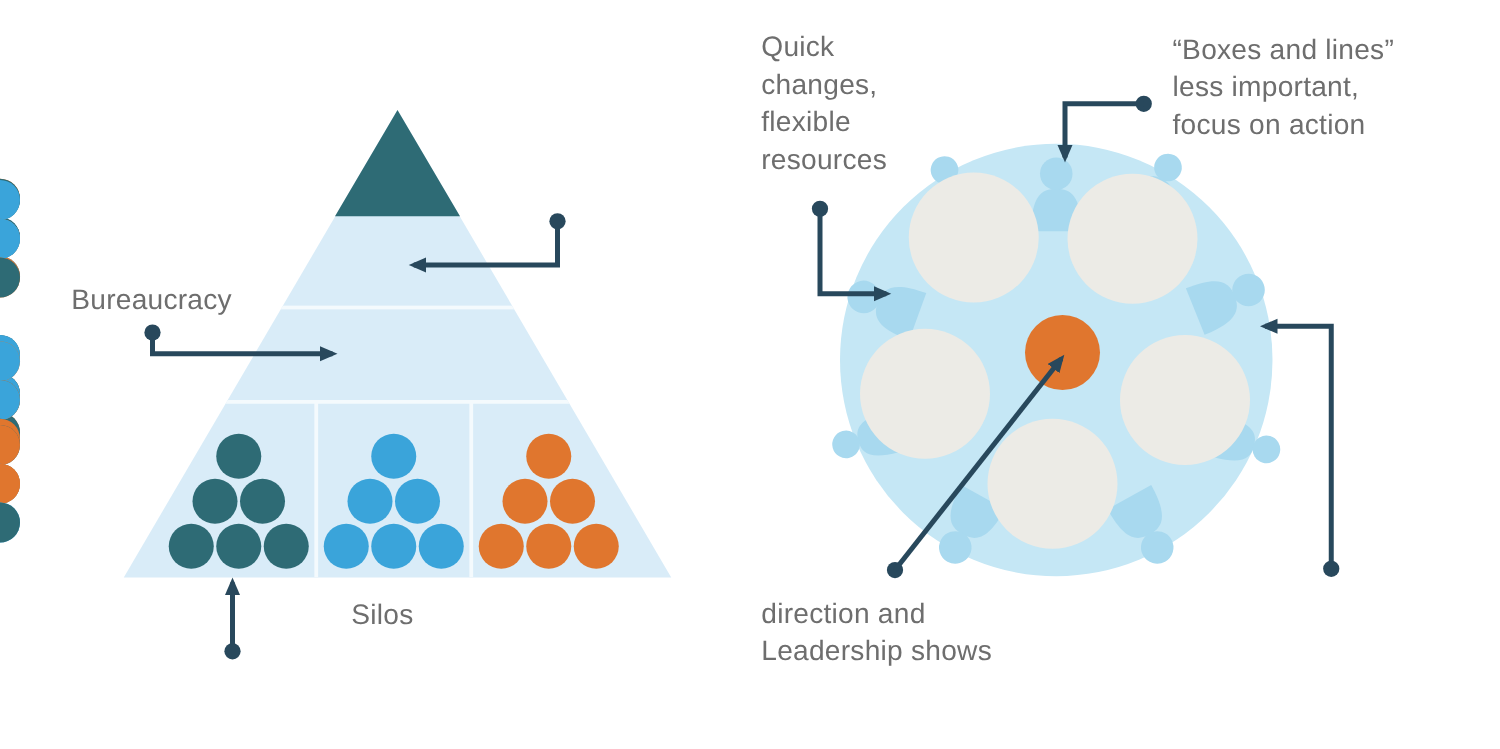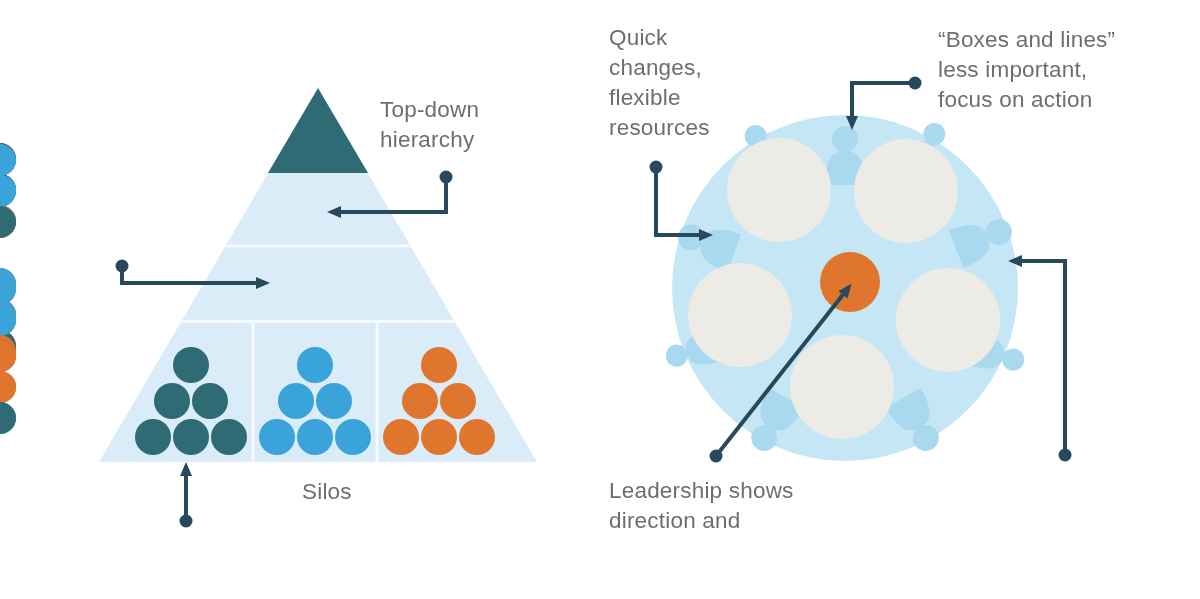--- a/index.html
+++ b/index.html
@@ -192,10 +192,6 @@
     </g>
   </svg>
 
-  <div class="label" style="left:380px;top:95px">
-    <div>Top-down</div>
-    <div>hierarchy</div>
-  </div>
 
 
   <div class="label" style="left:302px;top:477px">

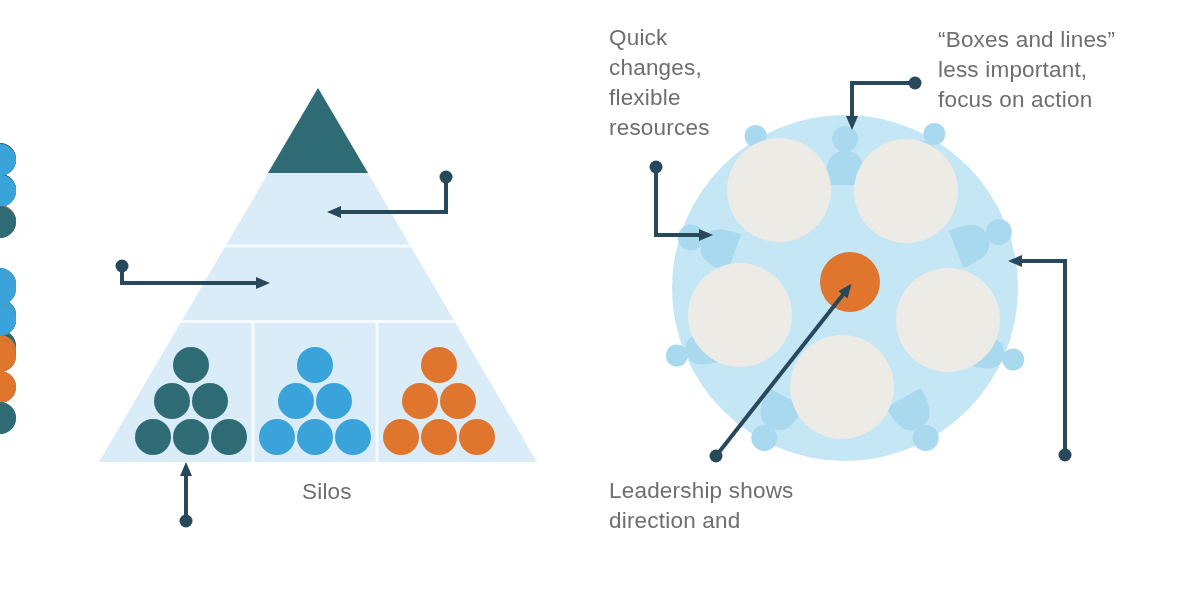--- a/index.html
+++ b/index.html
@@ -193,6 +193,9 @@
   </svg>
 
 
+  <div class="label" style="left:57px;top:225px">
+    <div>Bureaucracy</div>
+  </div>
 
   <div class="label" style="left:302px;top:477px">
     <div>Silos</div>

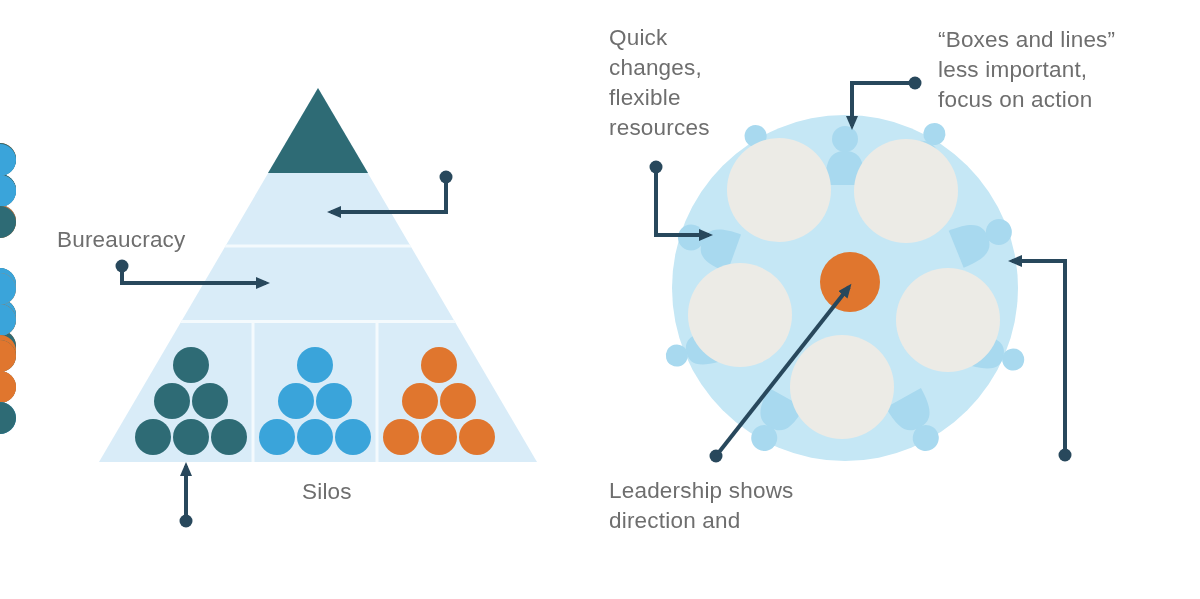--- a/index.html
+++ b/index.html
@@ -197,7 +197,7 @@
     <div>Bureaucracy</div>
   </div>
 
-  <div class="label" style="left:302px;top:477px">
+  <div class="label" style="left:281px;top:477px">
     <div>Silos</div>
   </div>
 

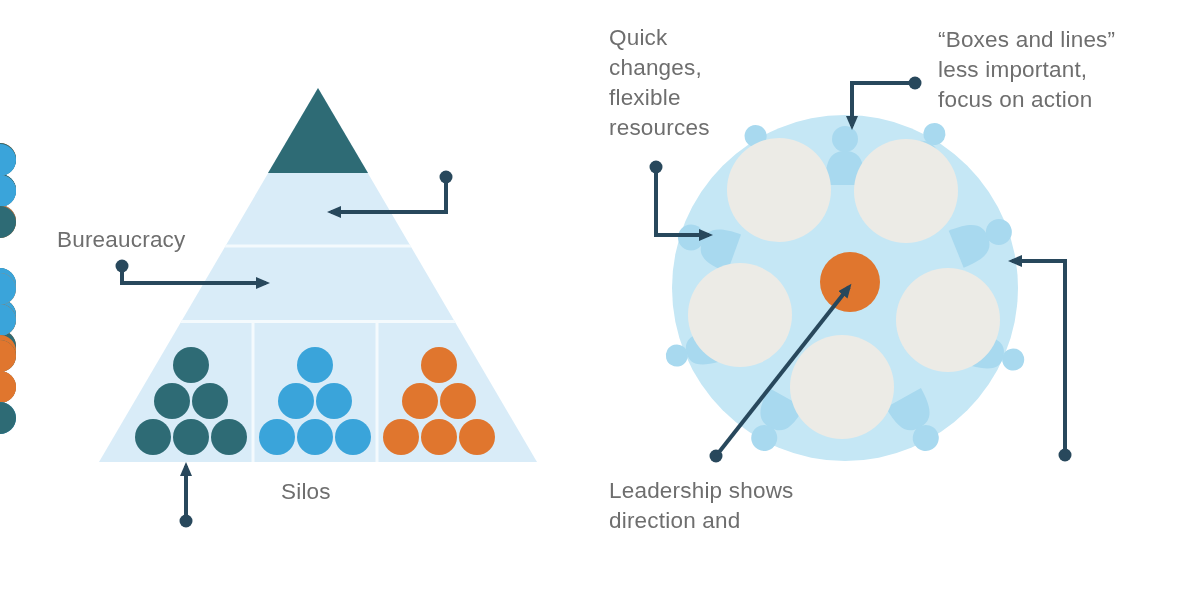--- a/index.html
+++ b/index.html
@@ -218,8 +218,8 @@
   </div>
 
   <div class="label" style="left:609px;top:476px">
+    <div>direction and</div>
     <div>Leadership shows</div>
-    <div>direction and</div>
   </div>
 
 

